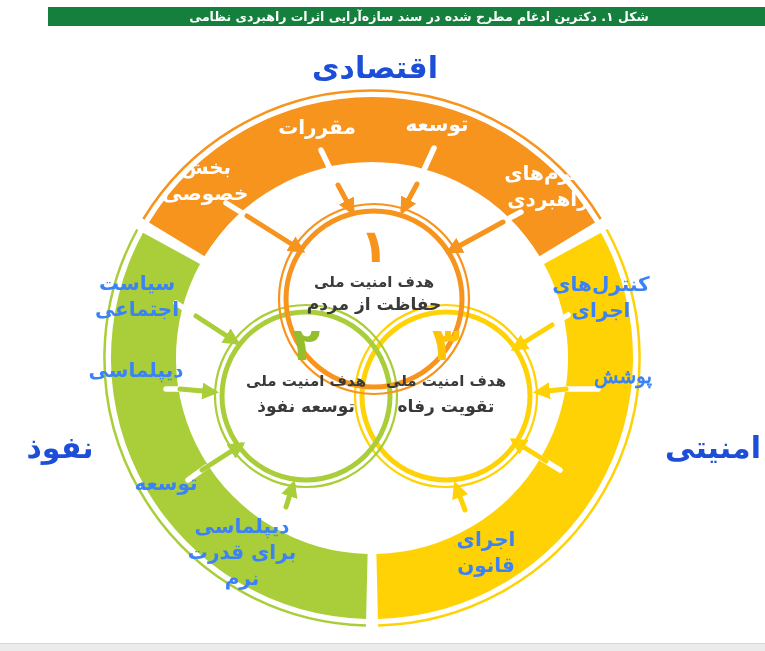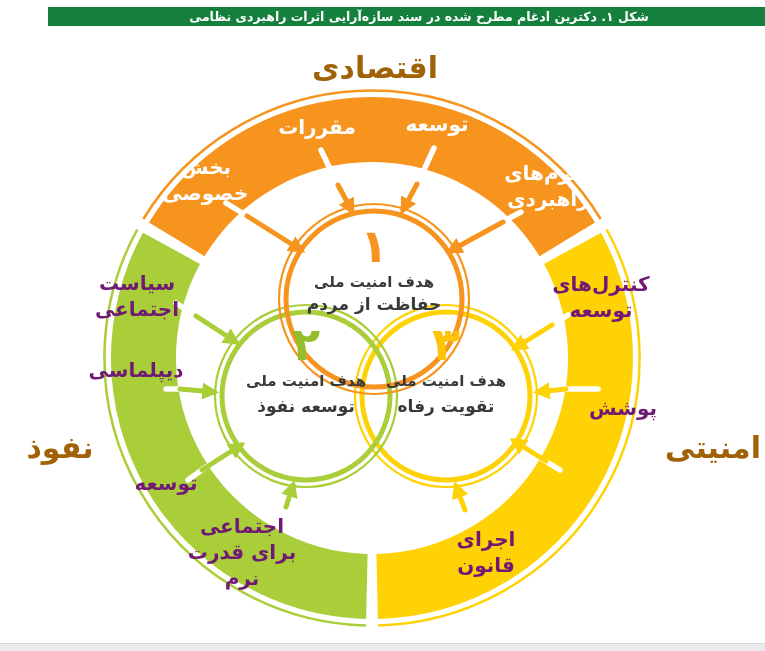--- a/index.html
+++ b/index.html
@@ -15,7 +15,7 @@
   }
   .cat-label{
     position:absolute;transform:translate(-50%,-50%);
-    color:#a16207;font-size:30px;font-weight:bold;white-space:nowrap;
+    color:#1d4ed8;font-size:30px;font-weight:bold;white-space:nowrap;
   }
   .item-label{
     position:absolute;transform:translate(-50%,-50%);

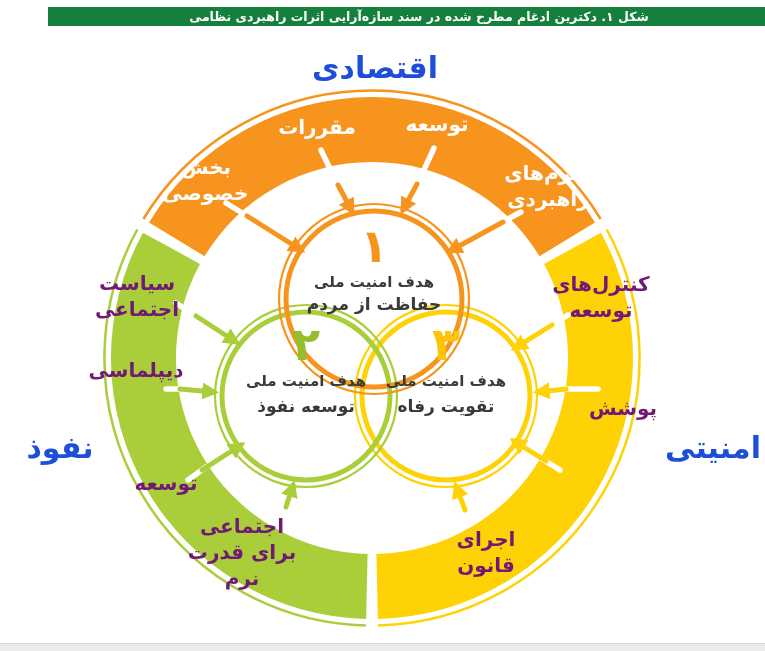--- a/index.html
+++ b/index.html
@@ -22,7 +22,7 @@
     font-size:20px;font-weight:bold;line-height:1.3;text-align:center;
   }
   .lbl-light{color:#ffffff;}
-  .lbl-dark{color:#701a75;}
+  .lbl-dark{color:#3b82f6;}
   .bottom-bar{
     position:absolute;left:0;bottom:0;width:765px;height:7px;
     background:#EBEBEB;border-top:1px solid #D6D6D6;

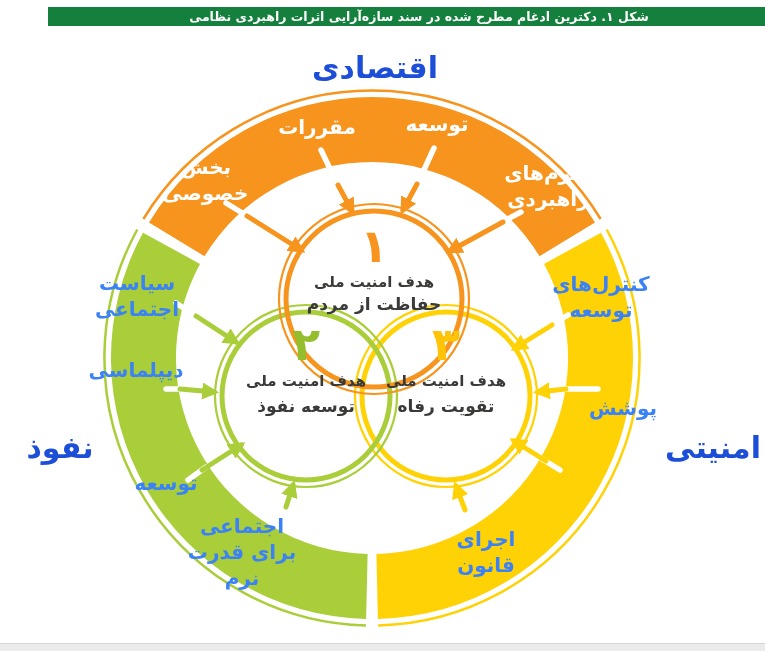--- a/index.html
+++ b/index.html
@@ -124,7 +124,7 @@
   <div class="item-label lbl-light" style="left:200px;top:180px;width:85px;margin-left:6px;">بخش خصوصی</div>
   <div class="item-label lbl-light" style="left:548px;top:186px;width:105px;">اهرم‌های راهبردی</div>
 
-  <div class="item-label lbl-dark" style="left:601px;top:297px;width:105px;">کنترل‌های توسعه</div>
+  <div class="item-label lbl-dark" style="left:601px;top:297px;width:105px;">کنترل‌های اجرای</div>
   <div class="item-label lbl-dark" style="left:623px;top:408px;">پوشش</div>
   <div class="item-label lbl-dark" style="left:486px;top:552px;width:75px;">اجرای قانون</div>
 

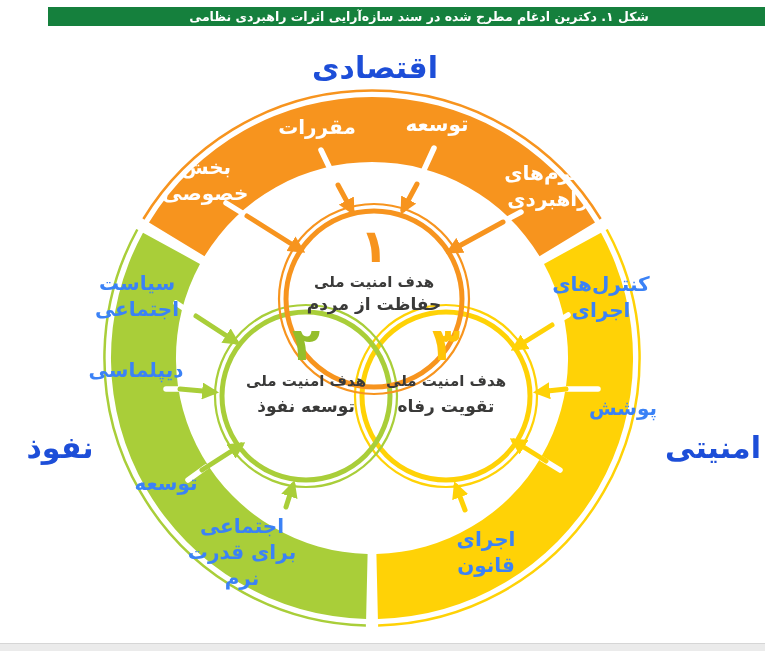--- a/index.html
+++ b/index.html
@@ -125,7 +125,7 @@
   <div class="item-label lbl-light" style="left:548px;top:186px;width:105px;">اهرم‌های راهبردی</div>
 
   <div class="item-label lbl-dark" style="left:601px;top:297px;width:105px;">کنترل‌های اجرای</div>
-  <div class="item-label lbl-dark" style="left:623px;top:408px;">پوشش</div>
+  <div class="item-label lbl-dark" style="left:623px;top:376px;font-family:Liberation Serif, serif;">پوشش</div>
   <div class="item-label lbl-dark" style="left:486px;top:552px;width:75px;">اجرای قانون</div>
 
   <div class="item-label lbl-dark" style="left:137px;top:296px;width:95px;">سیاست اجتماعی</div>

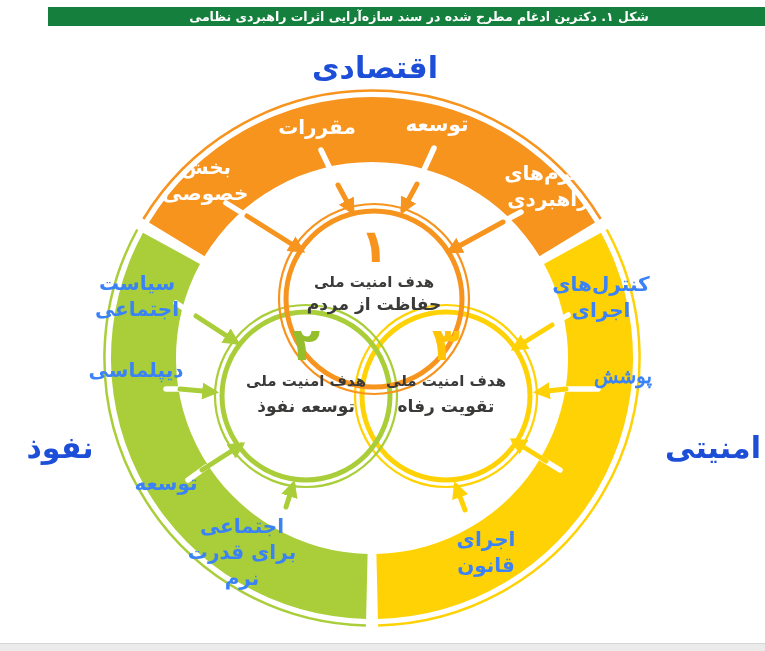--- a/index.html
+++ b/index.html
@@ -131,7 +131,7 @@
   <div class="item-label lbl-dark" style="left:137px;top:296px;width:95px;">سیاست اجتماعی</div>
   <div class="item-label lbl-dark" style="left:136px;top:370px;">دیپلماسی</div>
   <div class="item-label lbl-dark" style="left:166px;top:483px;">توسعه</div>
-  <div class="item-label lbl-dark" style="left:242px;top:552px;width:135px;">اجتماعی برای قدرت نرم</div>
+  <div class="item-label lbl-dark" style="left:242px;top:552px;width:135px;">دیپلماسی برای قدرت نرم</div>
 
   <div class="header-bar">شکل ۱. دکترین ادغام مطرح شده در سند سازه‌آرایی اثرات راهبردی نظامی</div>
 

